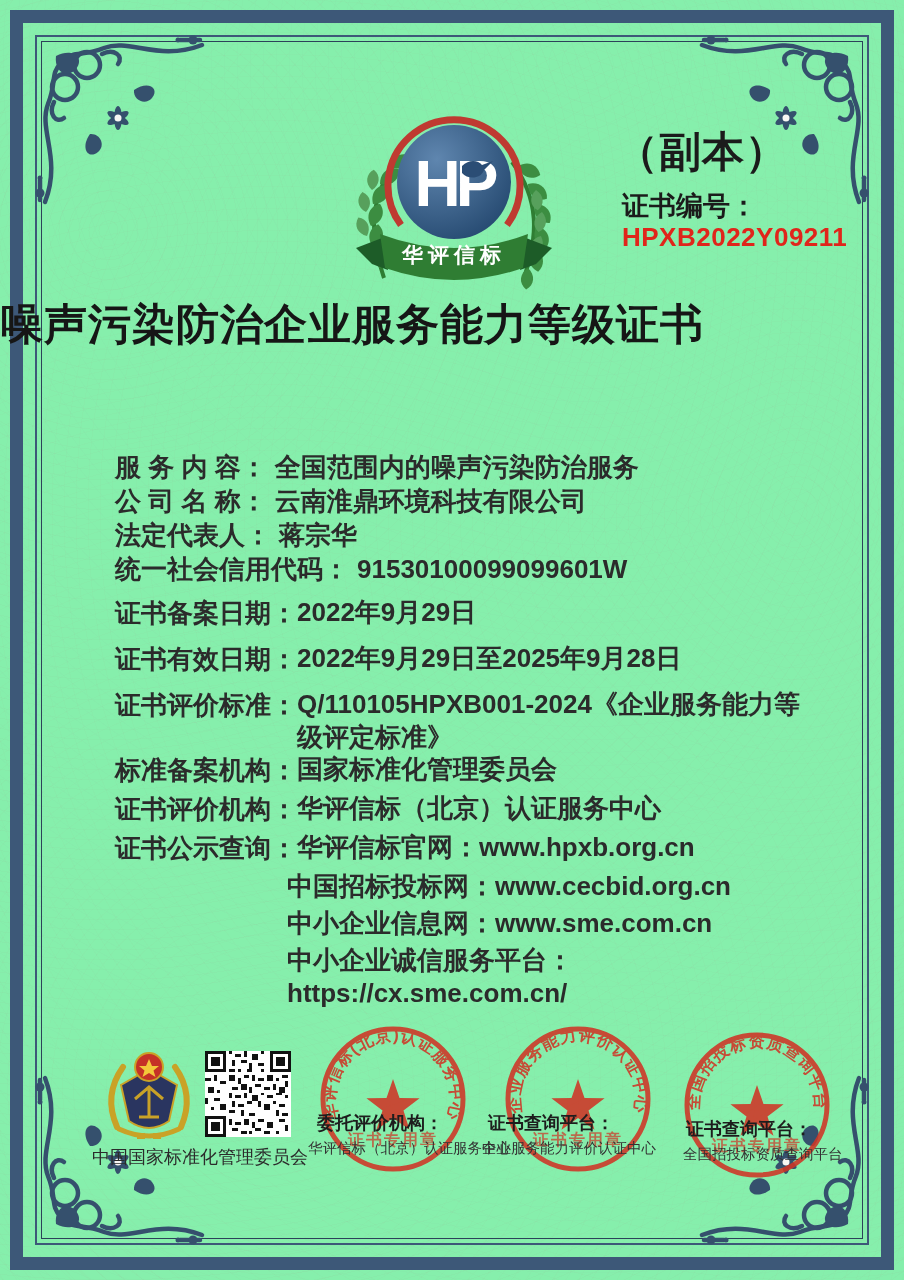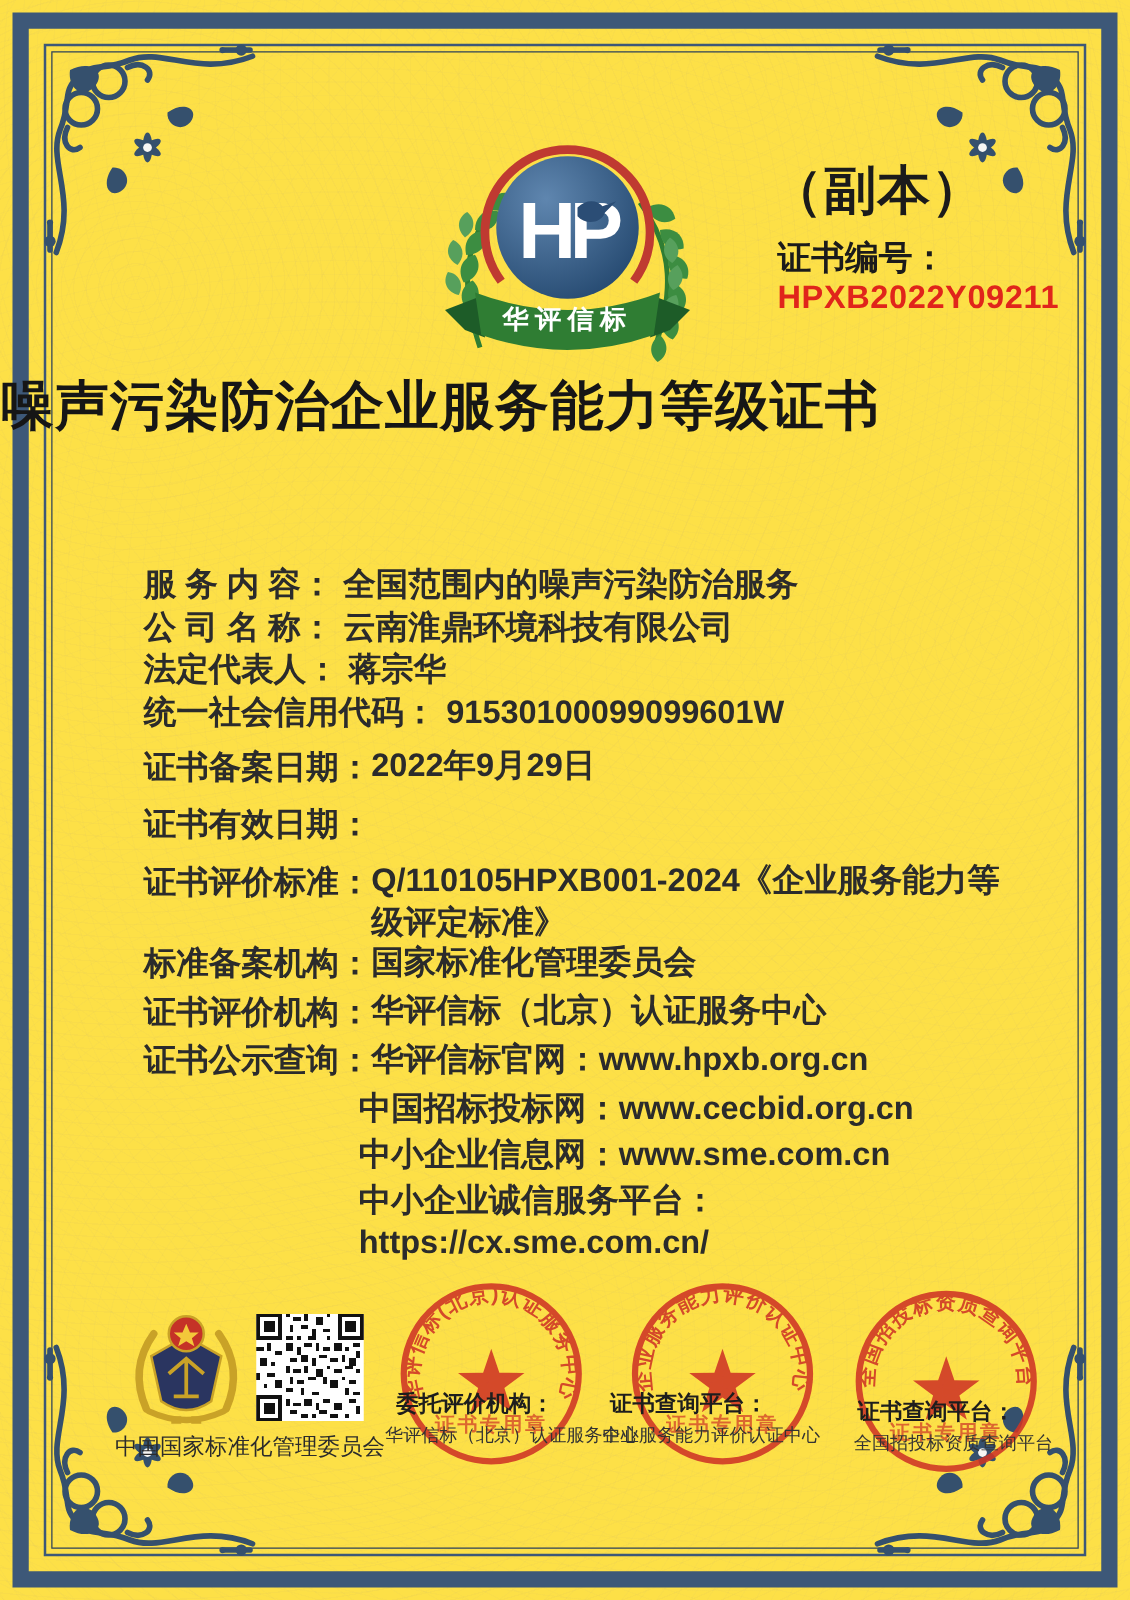--- a/index.html
+++ b/index.html
@@ -5,7 +5,7 @@
   html,body{margin:0;padding:0;background:#e9e9e9;}
   .page{
     position:relative;width:904px;height:1280px;overflow:hidden;
-    background:#fde047;
+    background:#86efac;
     font-family:"Liberation Sans", sans-serif;
     color:#262626;
   }

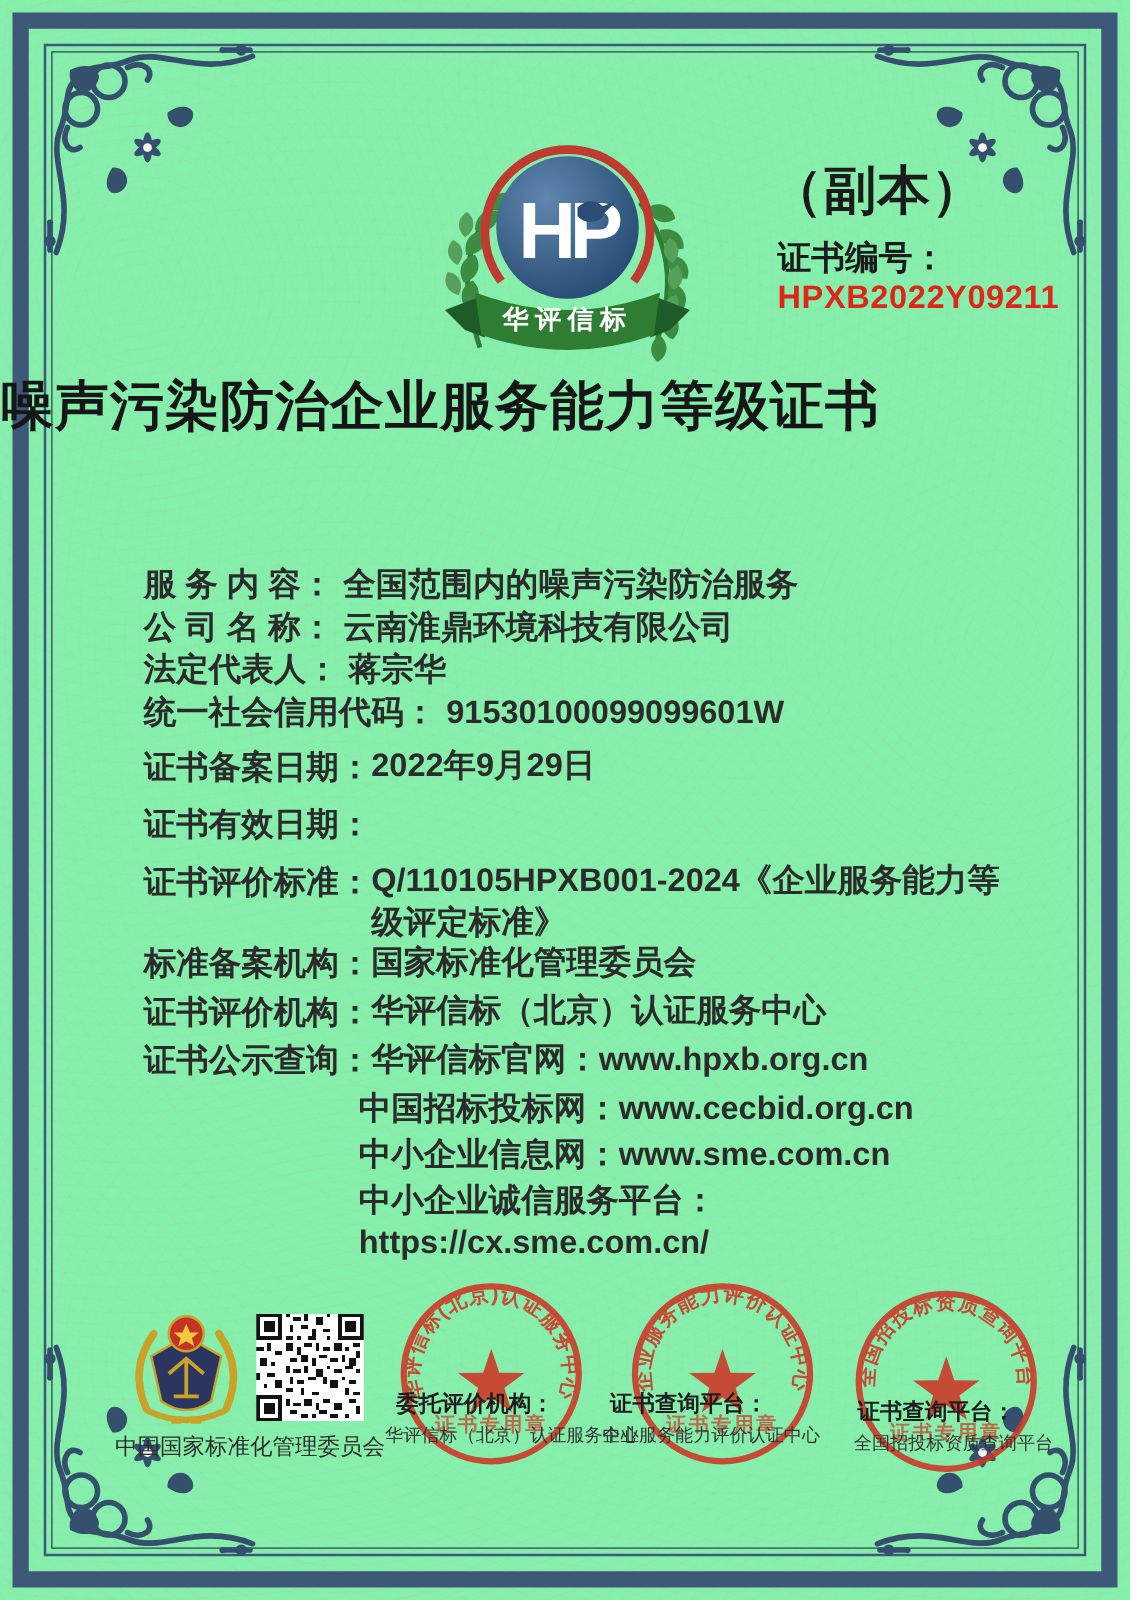--- a/index.html
+++ b/index.html
@@ -189,6 +189,7 @@
       </div>
     <div class="row">
         <span class="lbl">证书有效日期：</span>
+        <span class="val">2022年9月29日至2025年9月28日</span>
       </div>
     <div class="row">
         <span class="lbl">证书评价标准：</span>

